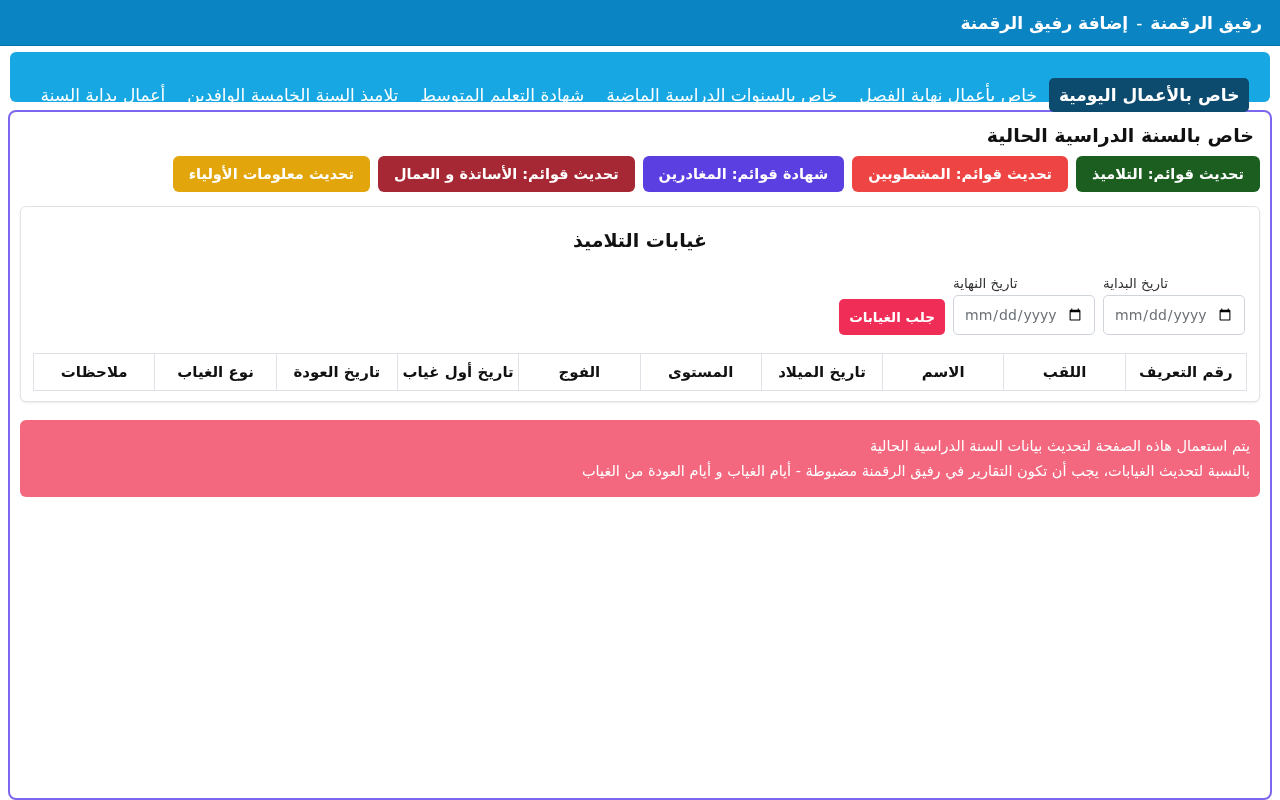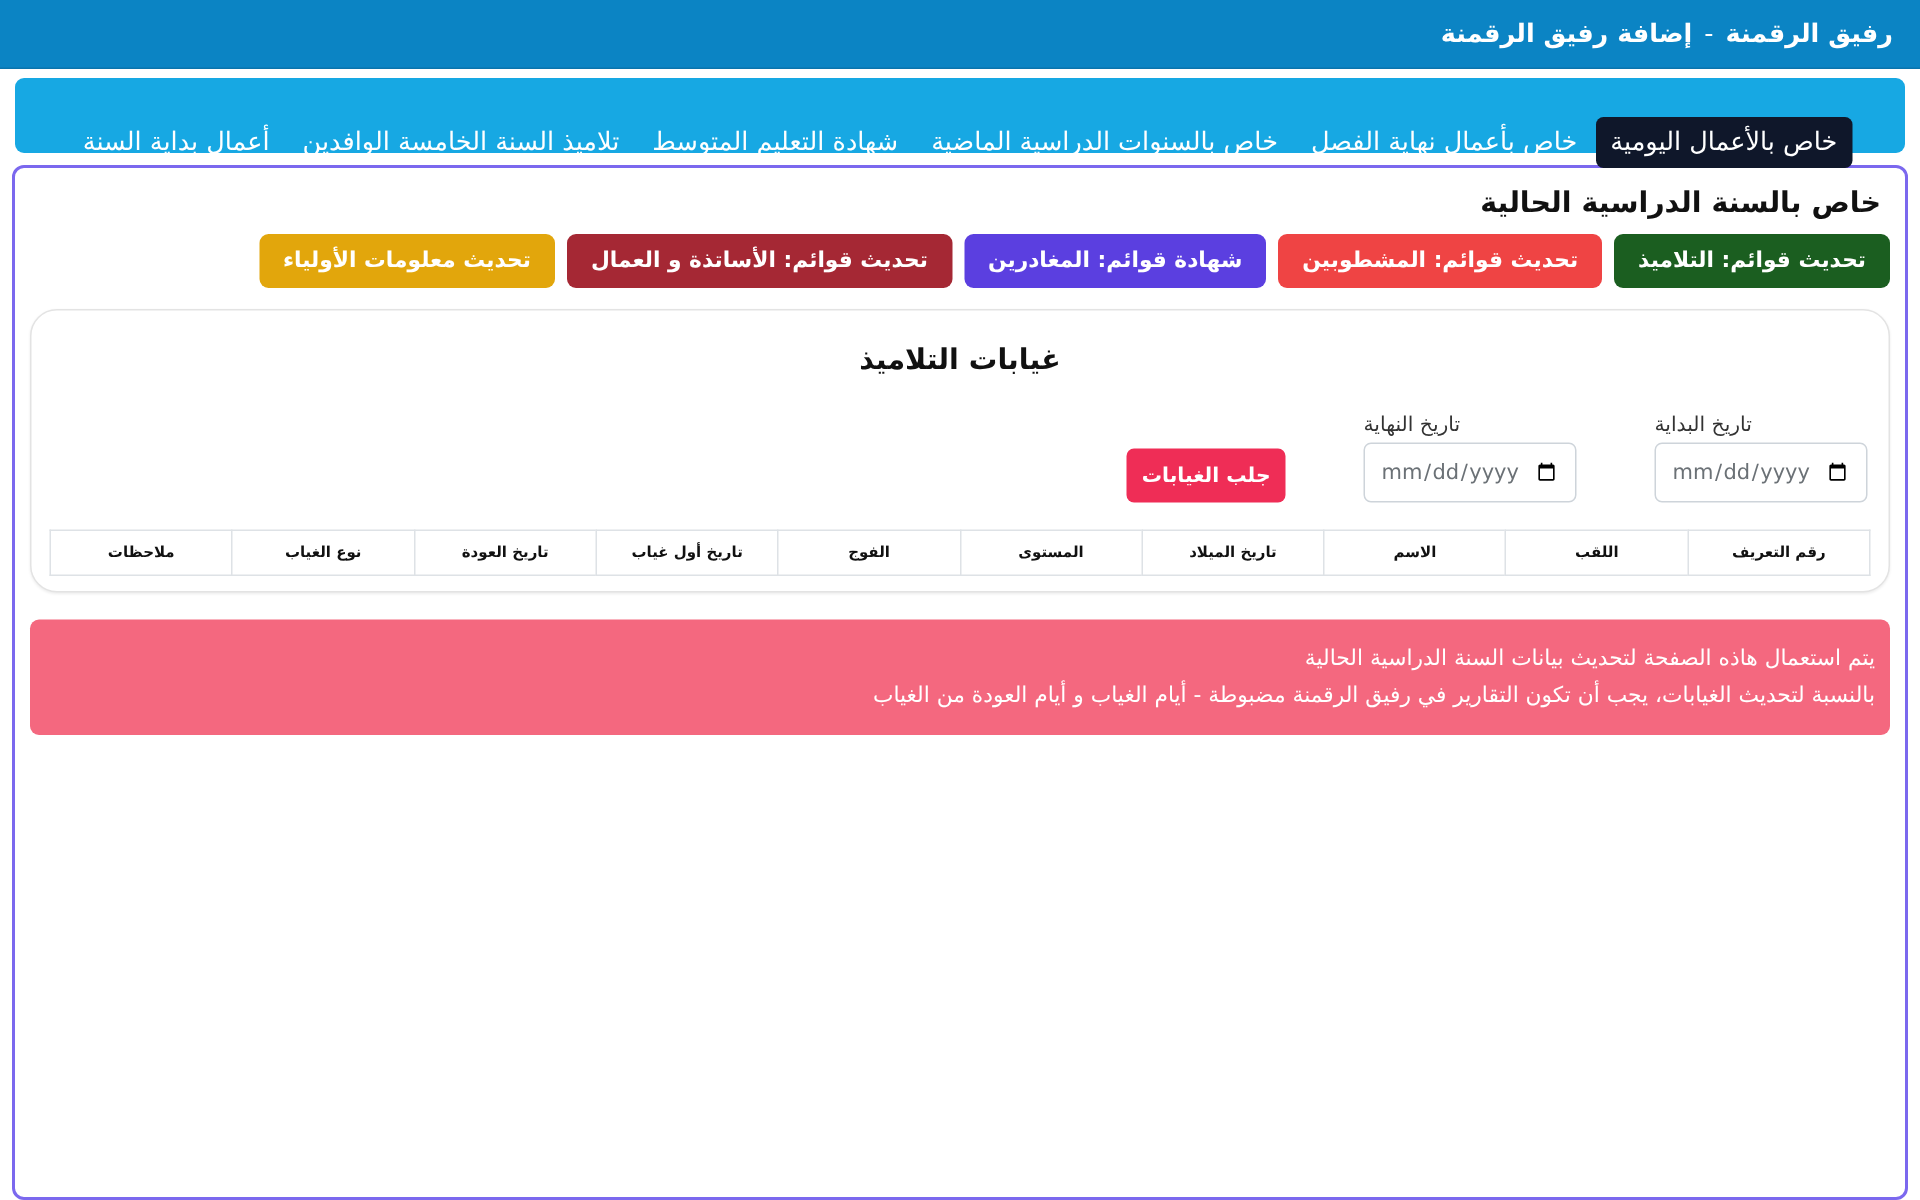--- a/index.html
+++ b/index.html
@@ -51,8 +51,8 @@
     margin-top: 36px;
   }
   .navitem.active {
-    background: #0f172a;
-    font-weight: normal;
+    background: #0c4a6e;
+    font-weight: bold;
   }
 
   

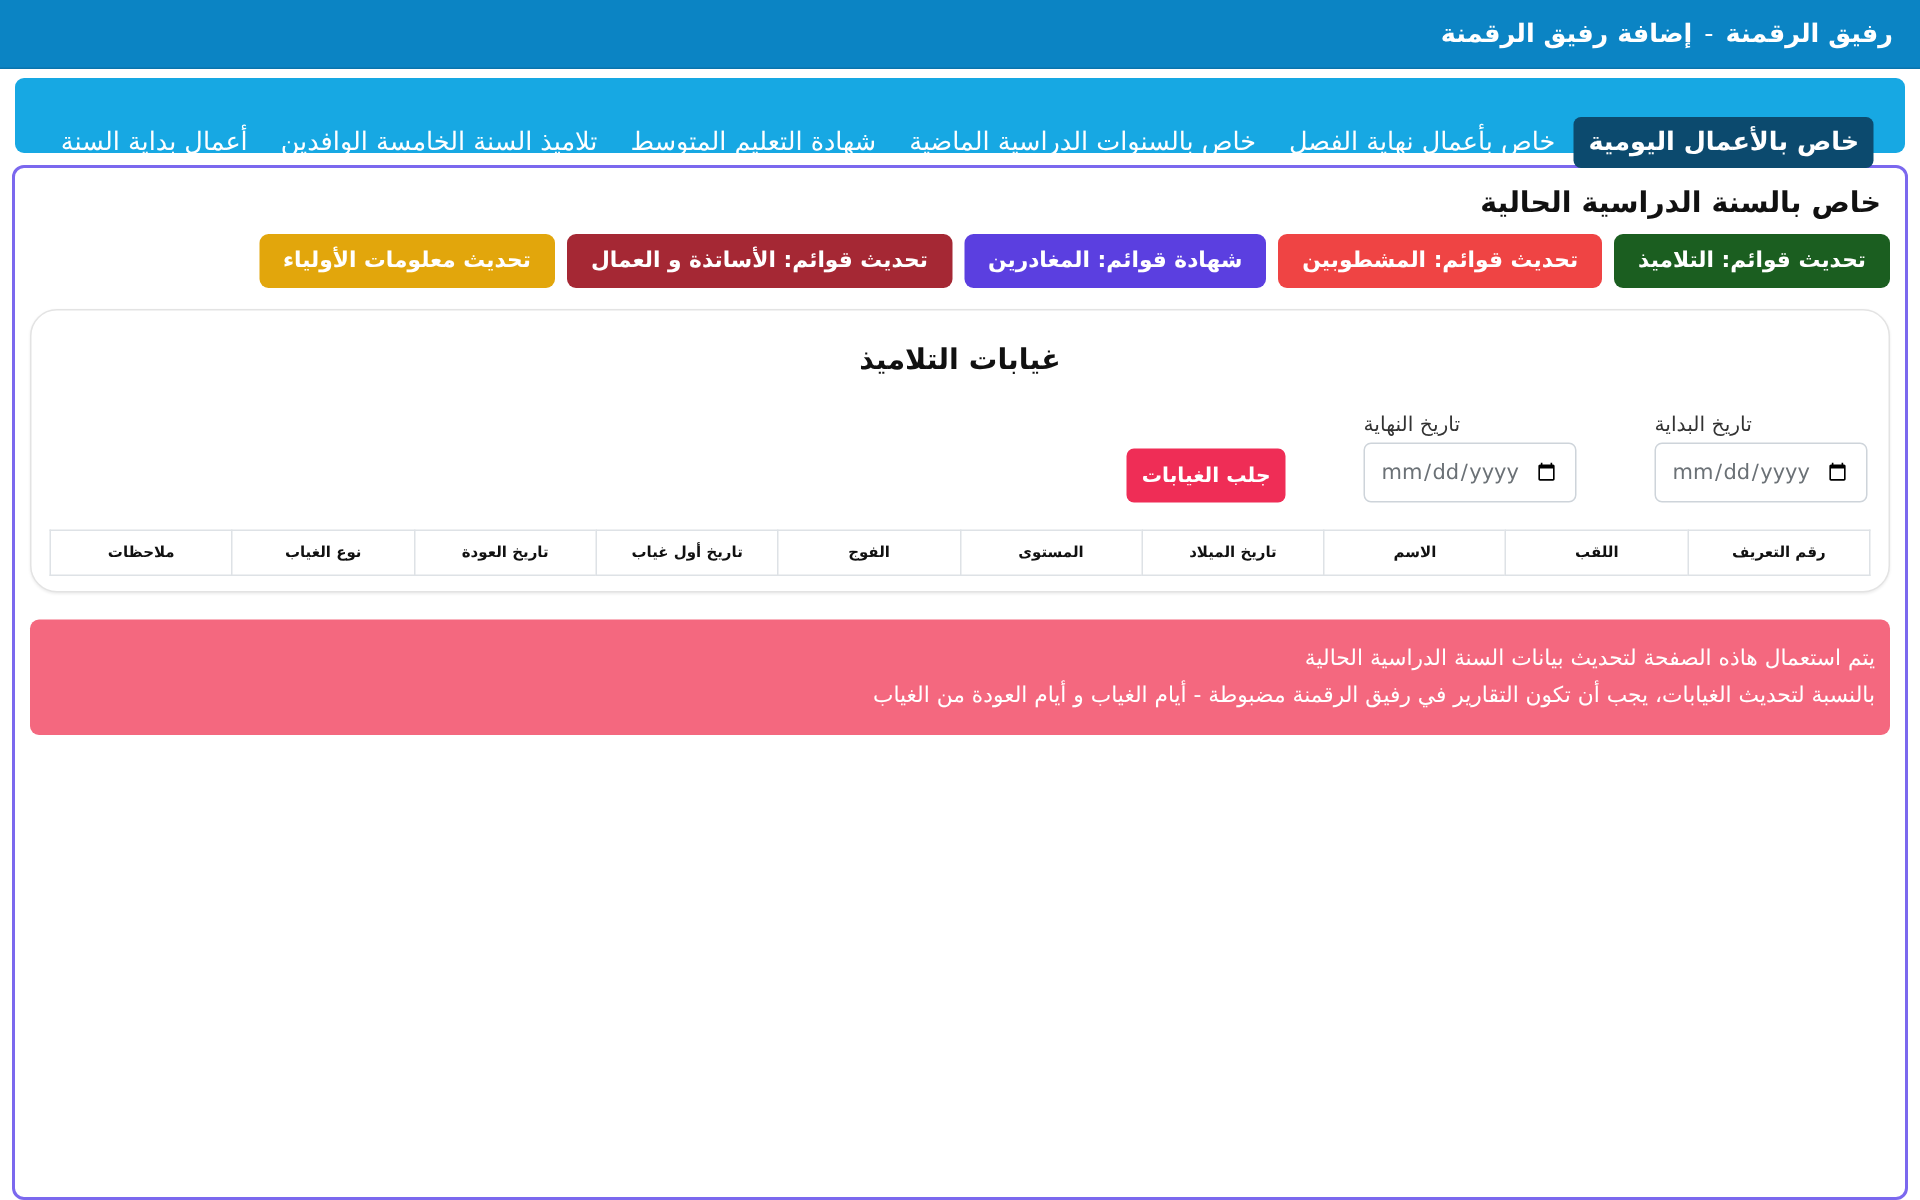--- a/index.html
+++ b/index.html
@@ -97,7 +97,7 @@
   .card {
     background: #ffffff;
     border: 1px solid #e3e3e3;
-    border-radius: 18px;
+    border-radius: 6px;
     box-shadow: 0 1px 2px rgba(0,0,0,.08);
     padding: 14px 12px 10px 12px;
     margin: 0 2px;

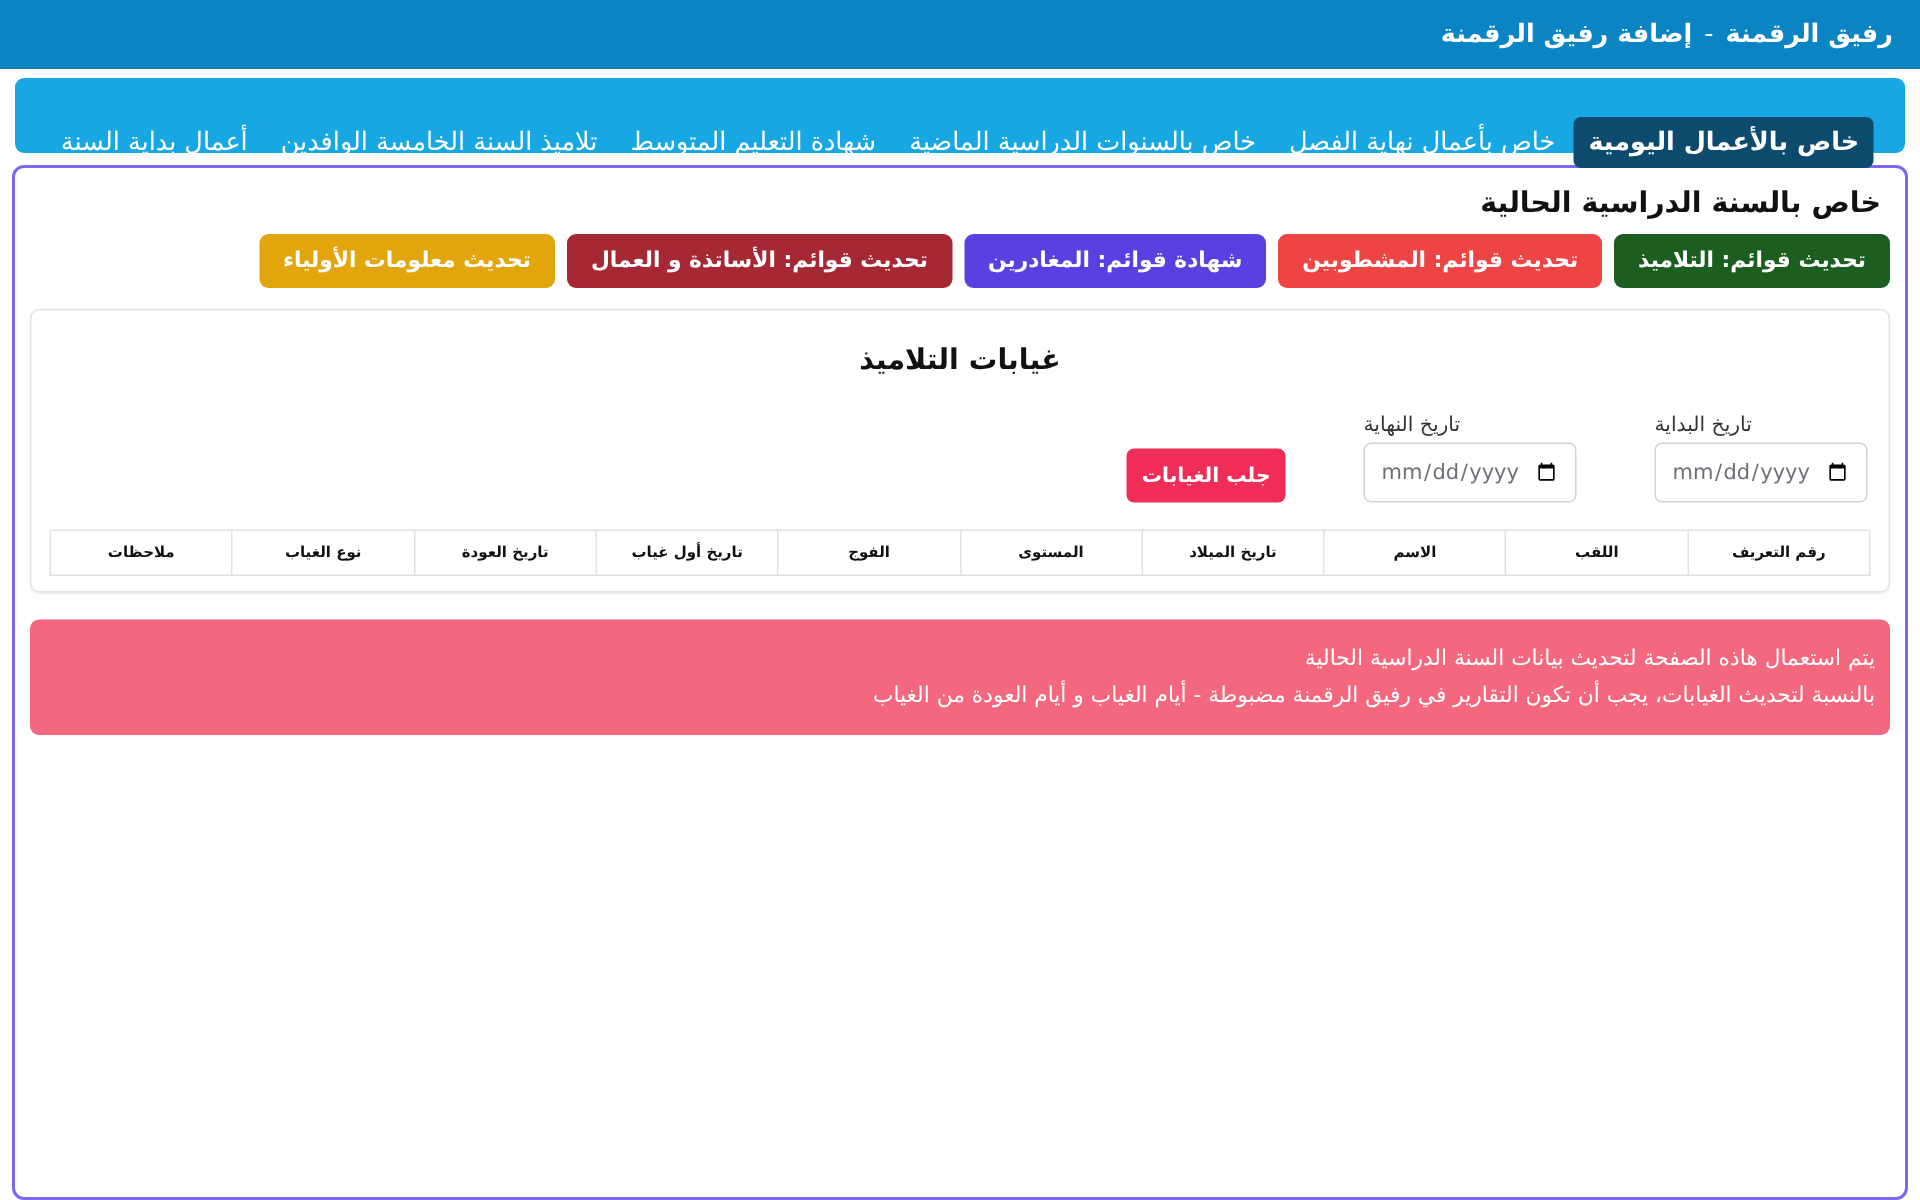--- a/index.html
+++ b/index.html
@@ -119,7 +119,7 @@
     gap: 8px;
     padding: 0 2px 18px 2px;
   }
-  .field { display: flex; flex-direction: column; align-items: flex-end; margin-left: 44px; }
+  .field { display: flex; flex-direction: column; align-items: flex-end; }
   .field label {
     font-size: 13.5px;
     color: #333;

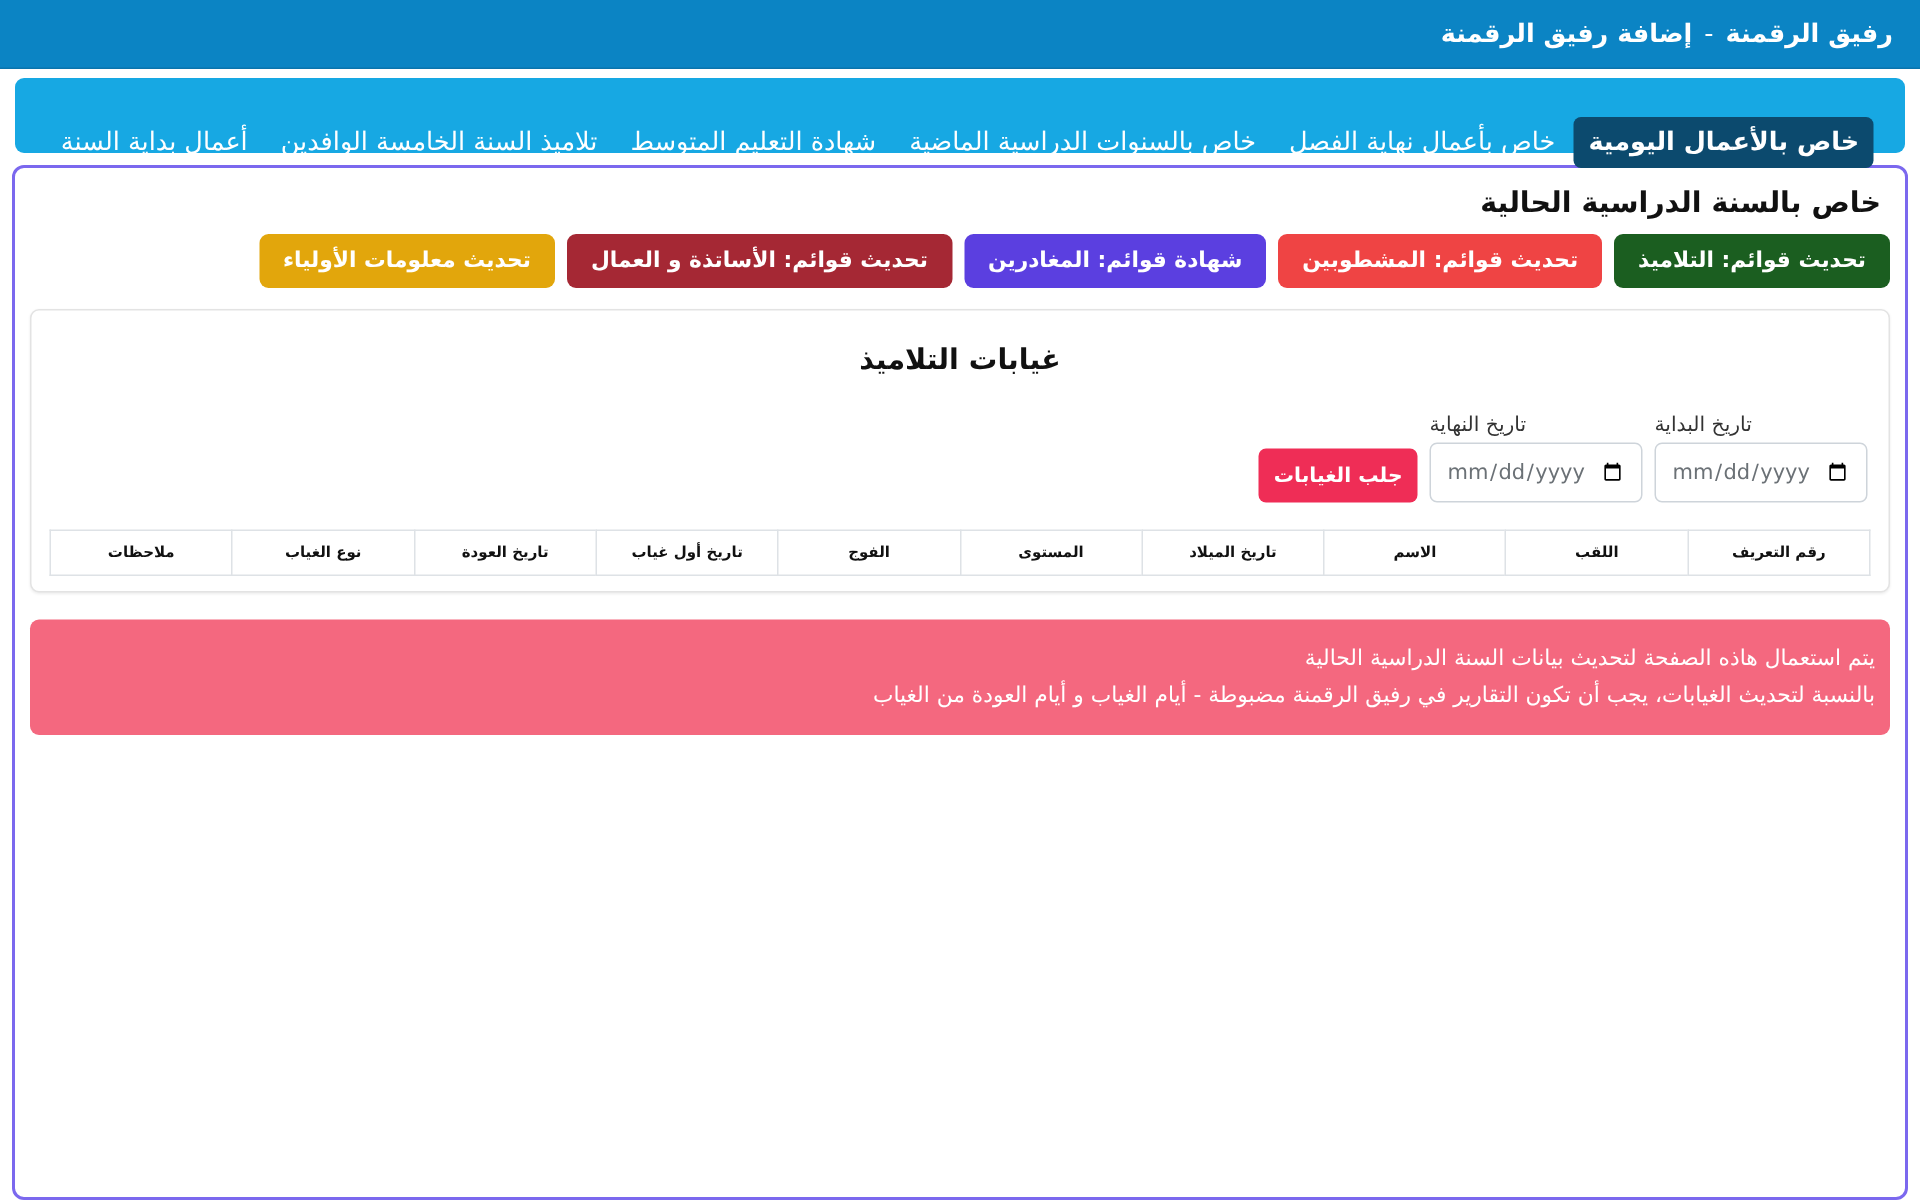--- a/index.html
+++ b/index.html
@@ -159,7 +159,7 @@
   }
   table.att th {
     border: 1px solid #dee2e6;
-    font-size: 10px;
+    font-size: 15px;
     font-weight: bold;
     color: #111;
     padding: 9px 4px;

